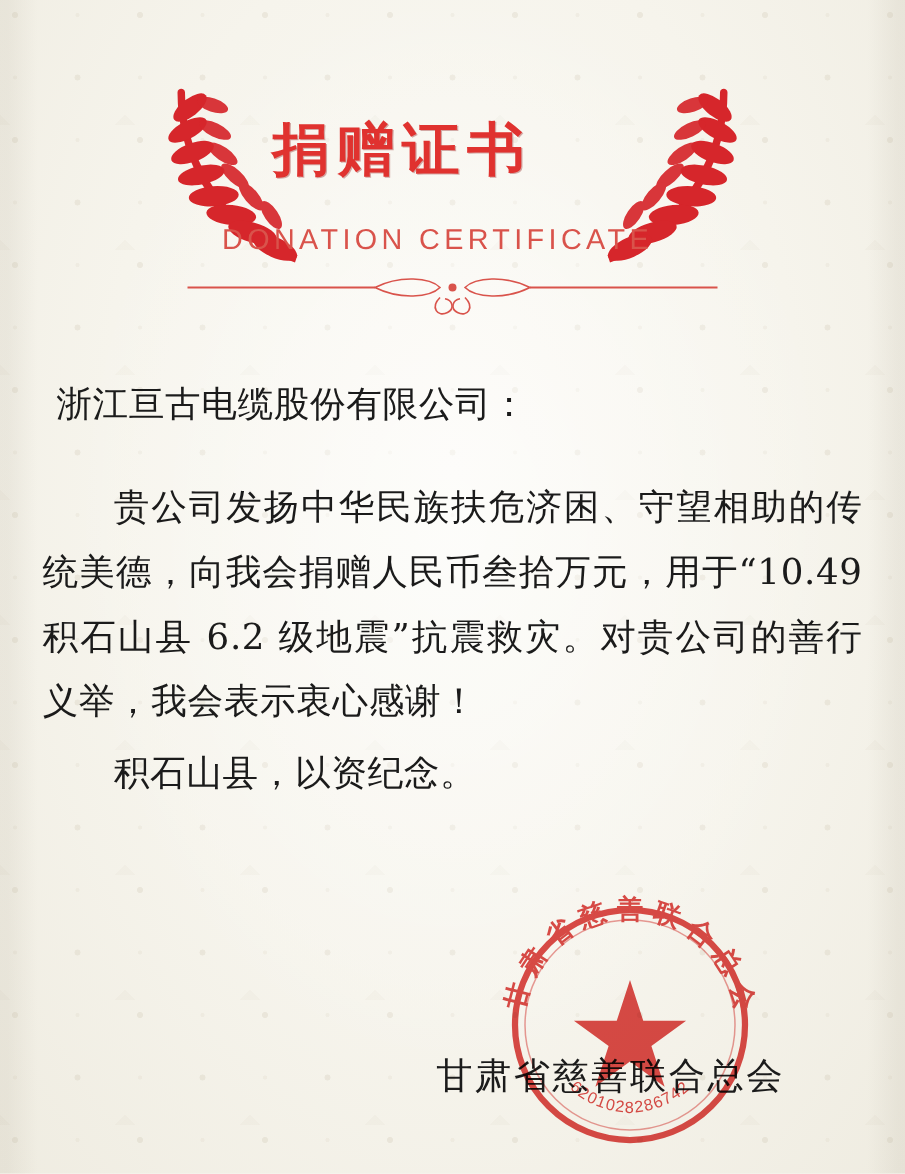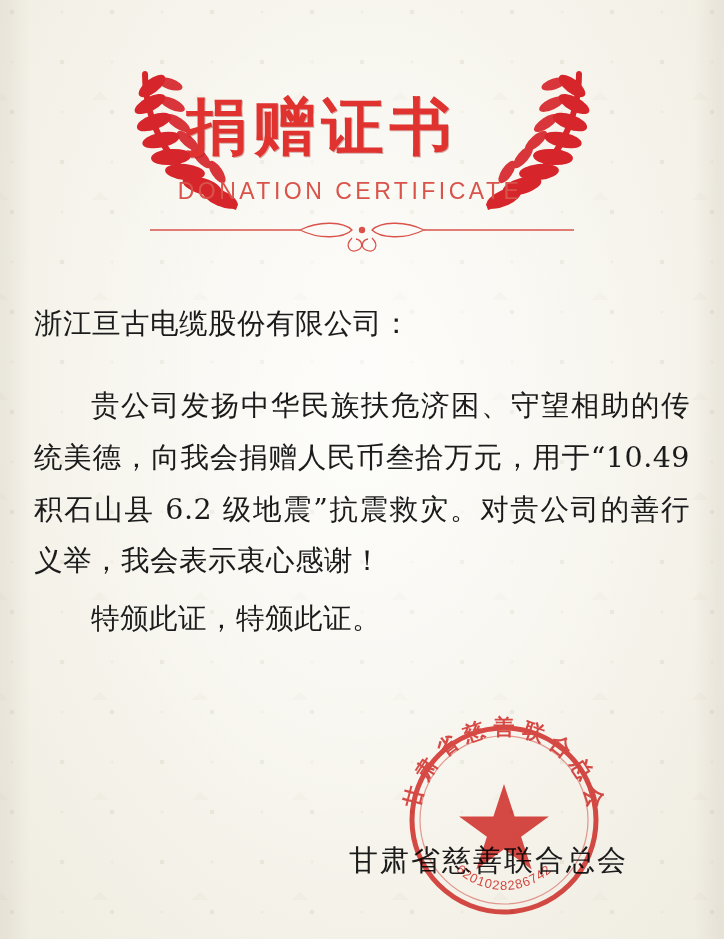--- a/index.html
+++ b/index.html
@@ -73,7 +73,7 @@
     text-align: center;
     font-family: "DejaVu Sans", sans-serif;
     font-weight: bold;
-    font-size: 62px;
+    font-size: 46px;
     letter-spacing: 6px;
     color: #e0322f;
     text-shadow: 1px 1px 0 rgba(140,20,20,0.35);

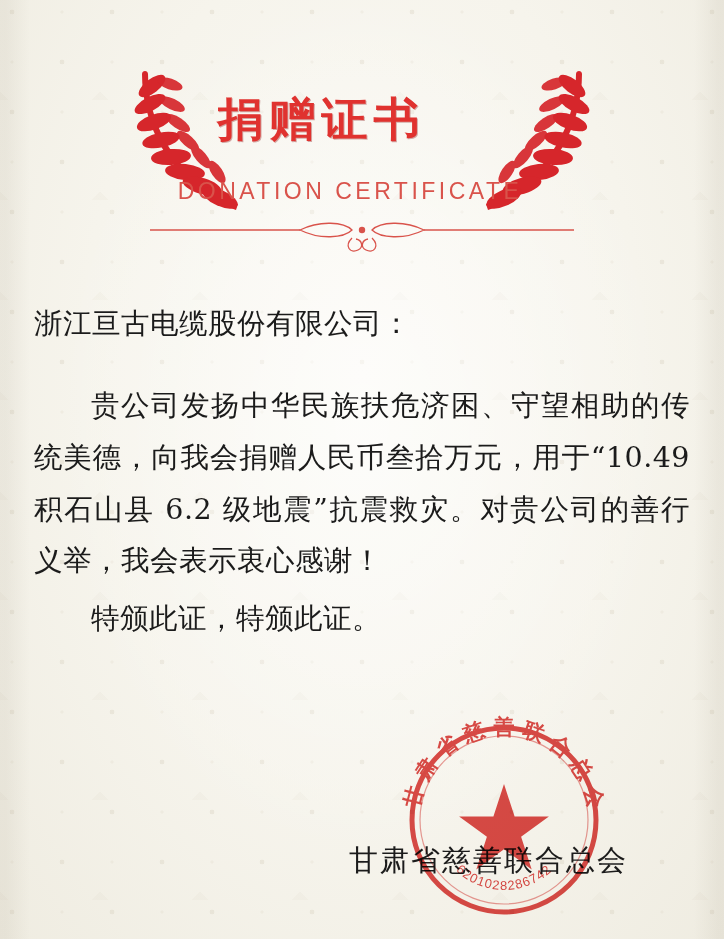--- a/index.html
+++ b/index.html
@@ -111,7 +111,7 @@
     color: #1b1b1b;
     letter-spacing: 0.5px;
   }
-  #salutation { margin: 0 0 30px 0; }
+  #salutation { margin: 0 0 30px 11px; }
   #paragraph-main {
     margin: 0;
     text-indent: 2em;

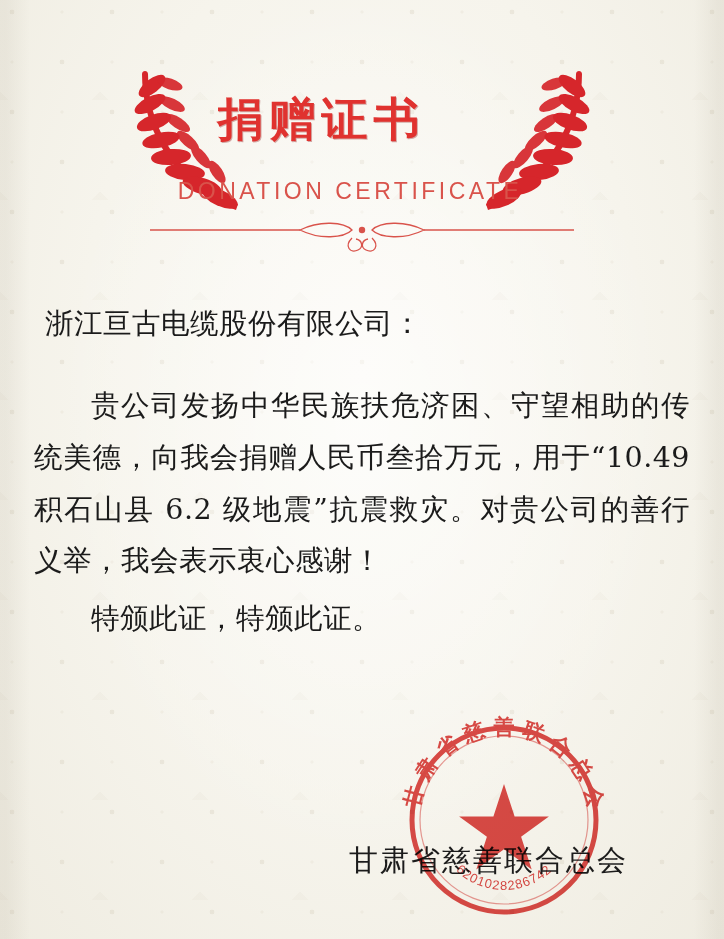--- a/index.html
+++ b/index.html
@@ -249,7 +249,7 @@
   <div id="body-text">
     <p id="salutation">浙江亘古电缆股份有限公司：</p>
     <p id="paragraph-main">贵公司发扬中华民族扶危济困、守望相助的传统美德，向我会捐赠人民币叁拾万元，用于“10.49 积石山县 6.2 级地震”抗震救灾。对贵公司的善行义举，我会表示衷心感谢！</p>
-    <p id="paragraph-closing">特颁此证，特颁此证。</p>
+    <p id="paragraph-closing">积石山县，以资纪念。</p>
   </div>
 
   <div id="signature">

